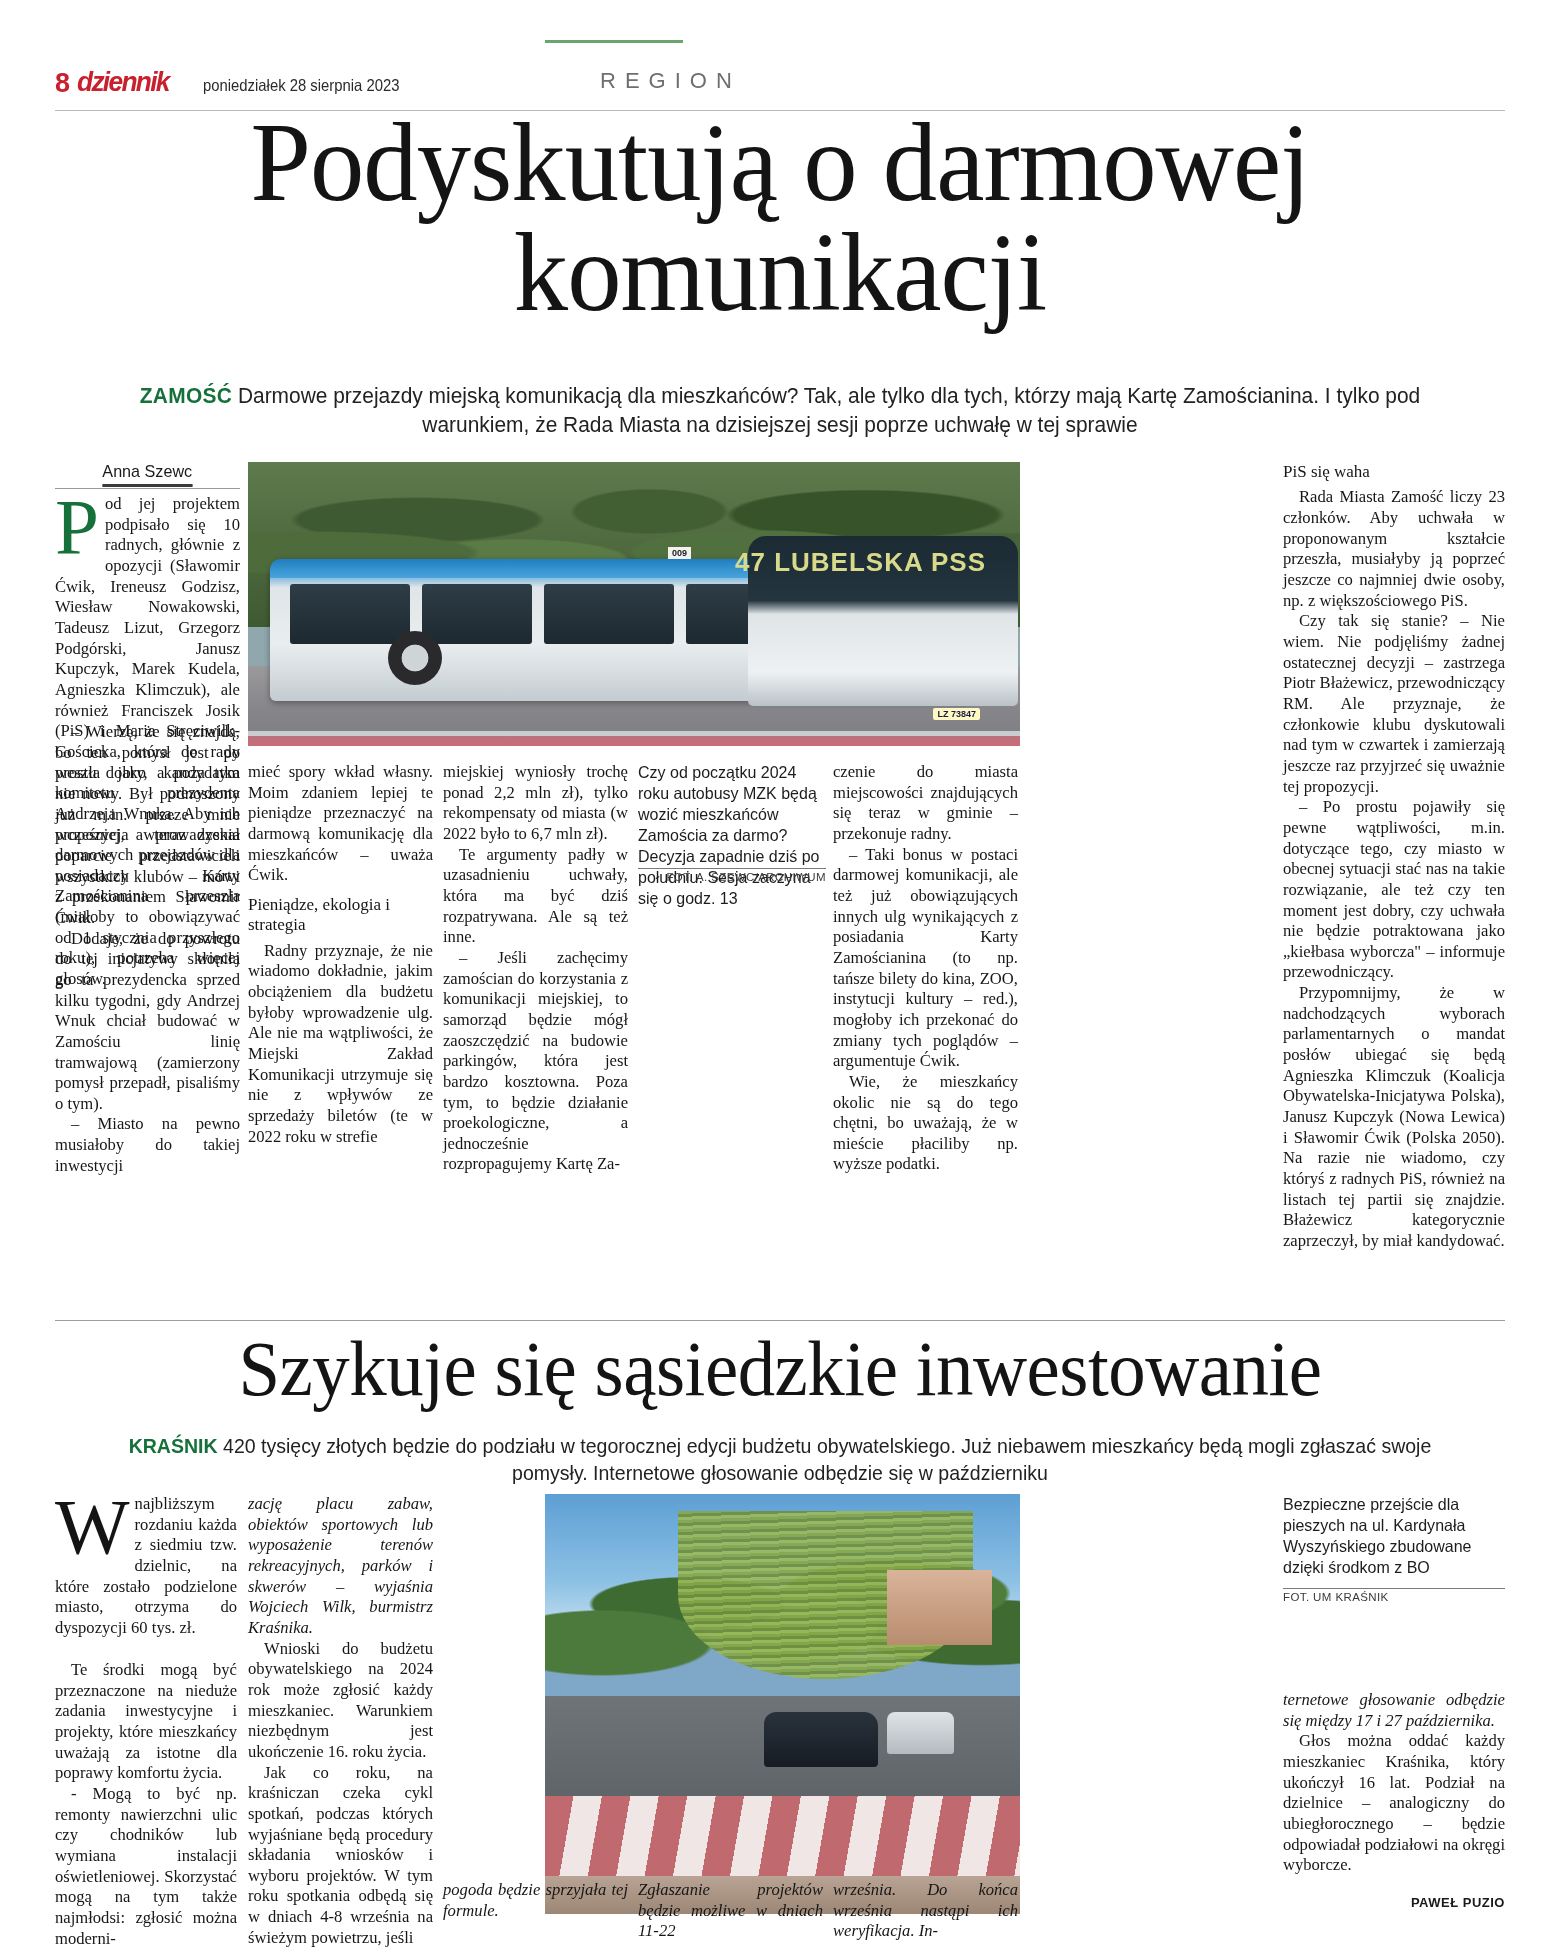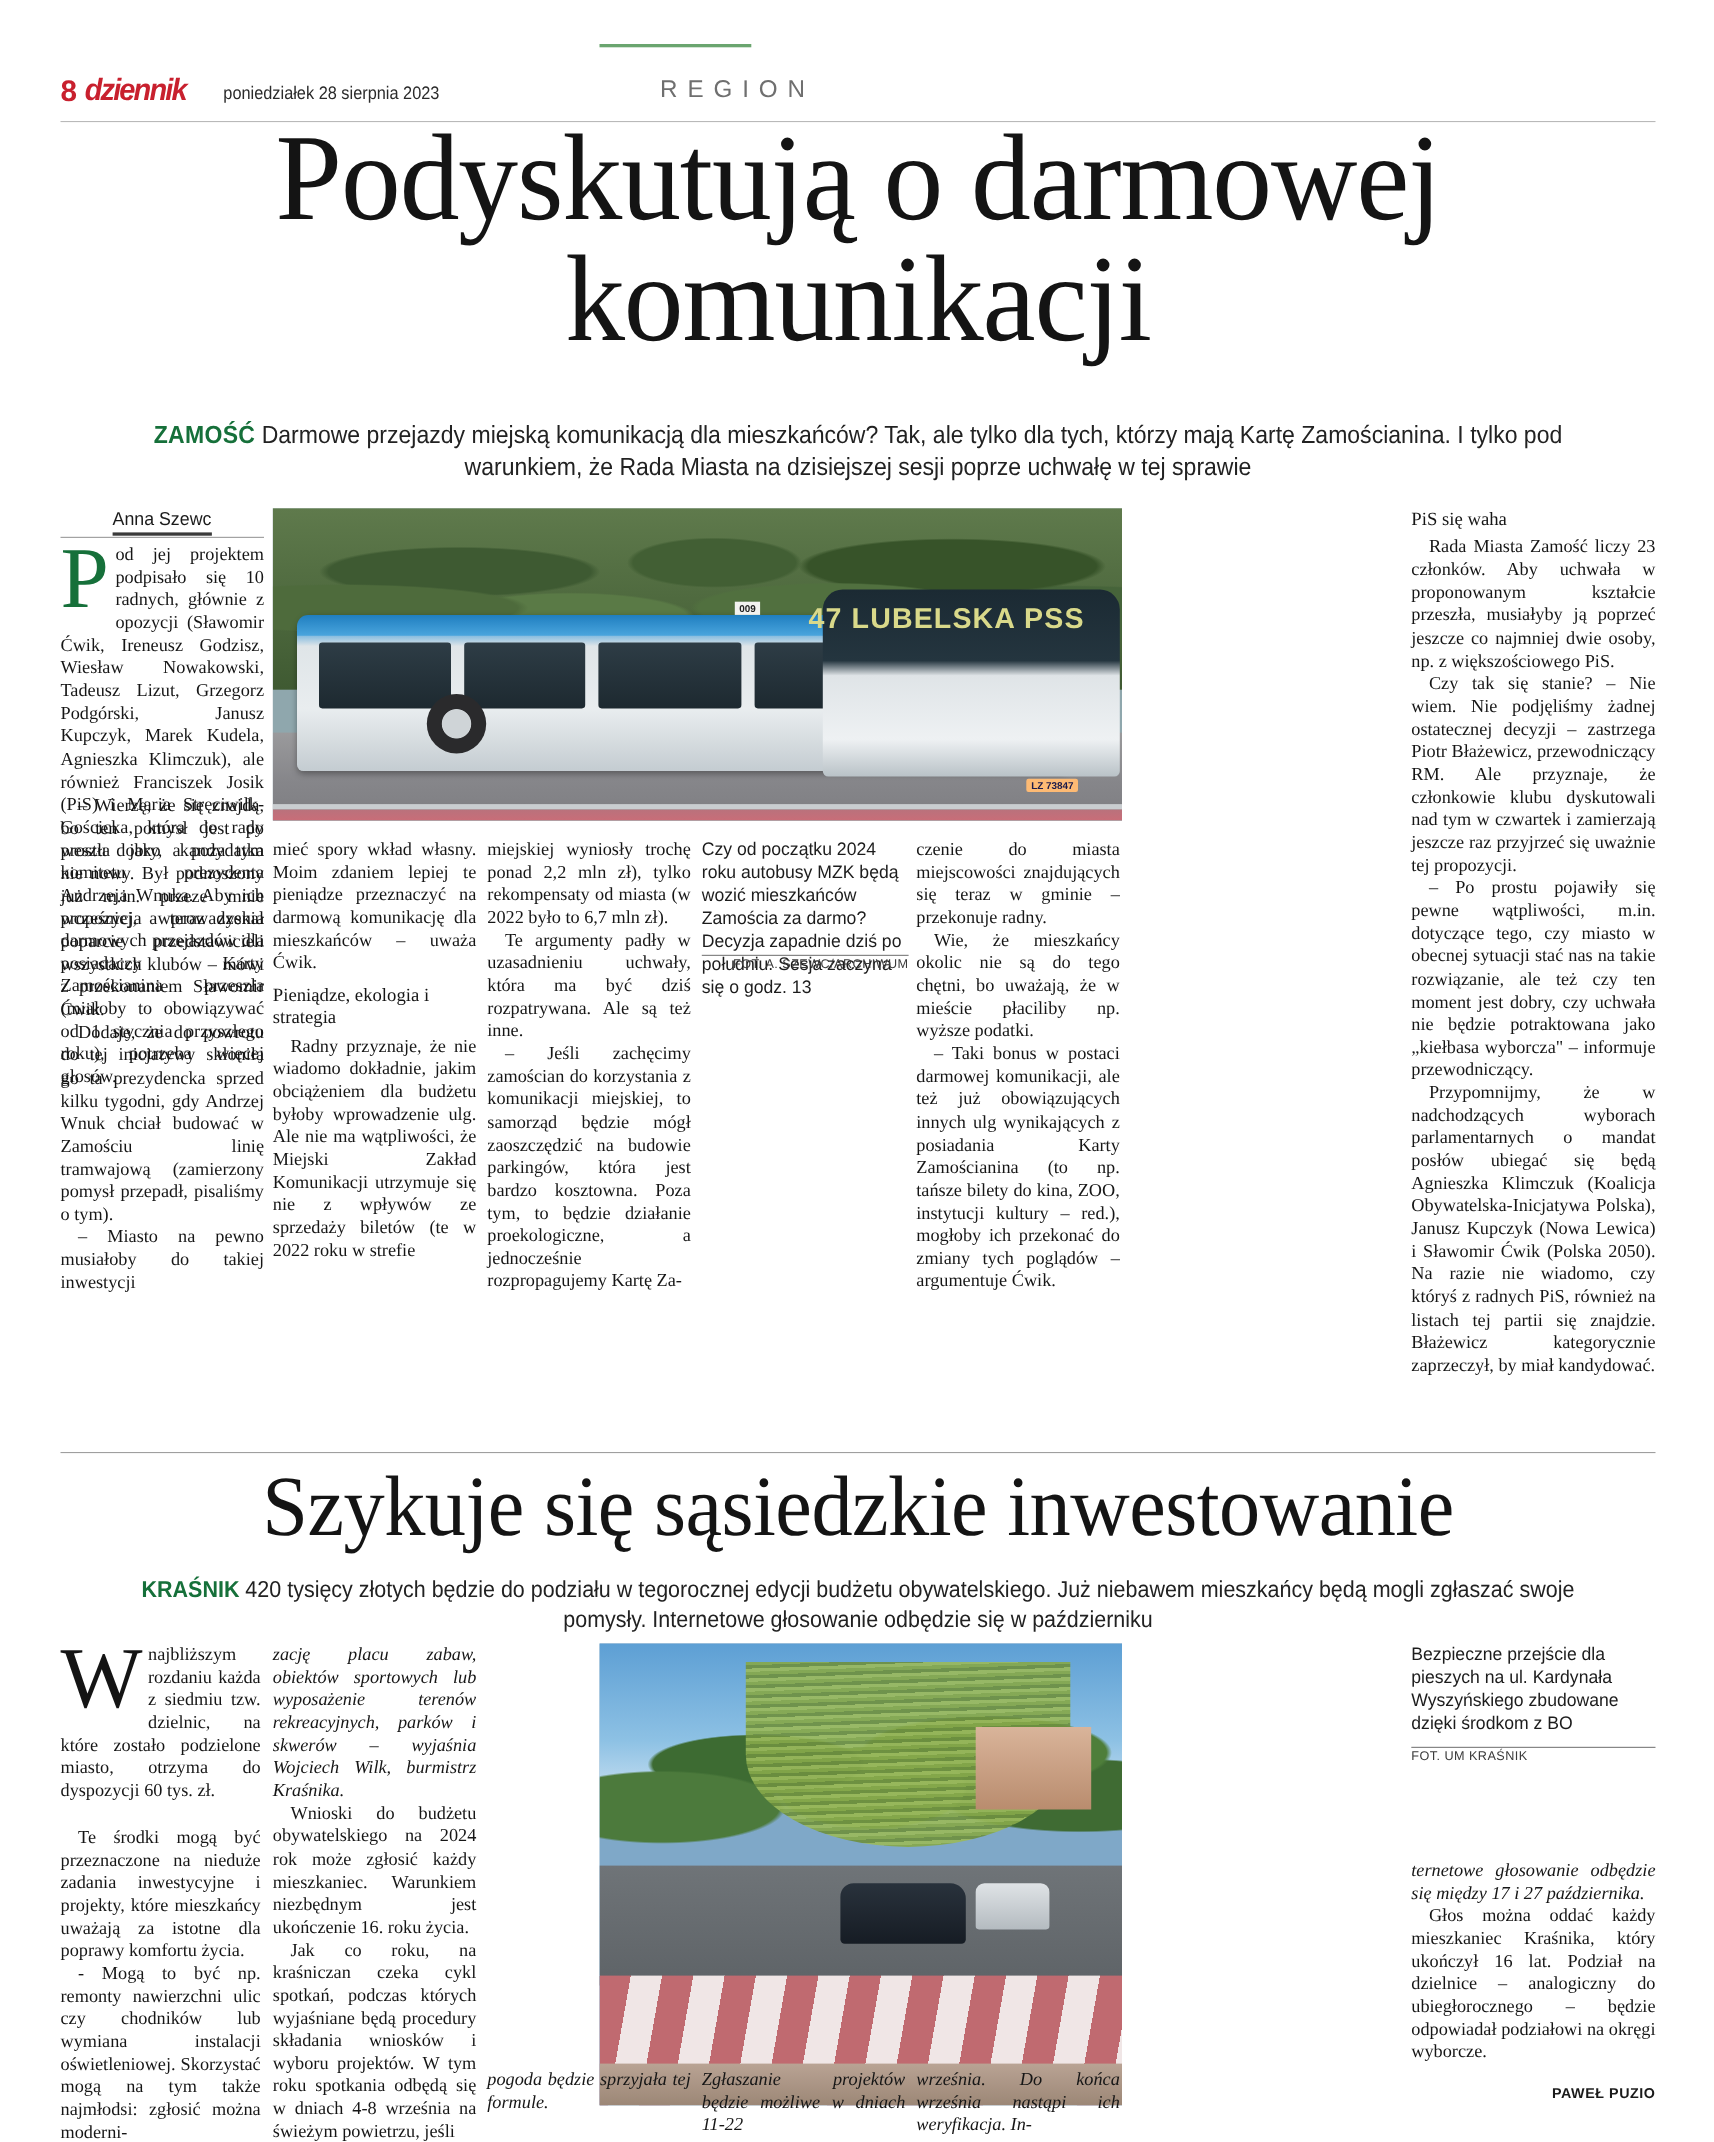--- a/index.html
+++ b/index.html
@@ -255,7 +255,7 @@
   }
   .p1-plate {
     position: absolute; right: 40px; bottom: 26px;
-    background: #fdba74; color: #1a1a4a;
+    background: #fef9c3; color: #1a1a4a;
     font-family: "Liberation Sans", sans-serif;
     font-size: 9px; font-weight: bold;
     padding: 1px 4px; border-radius: 2px;

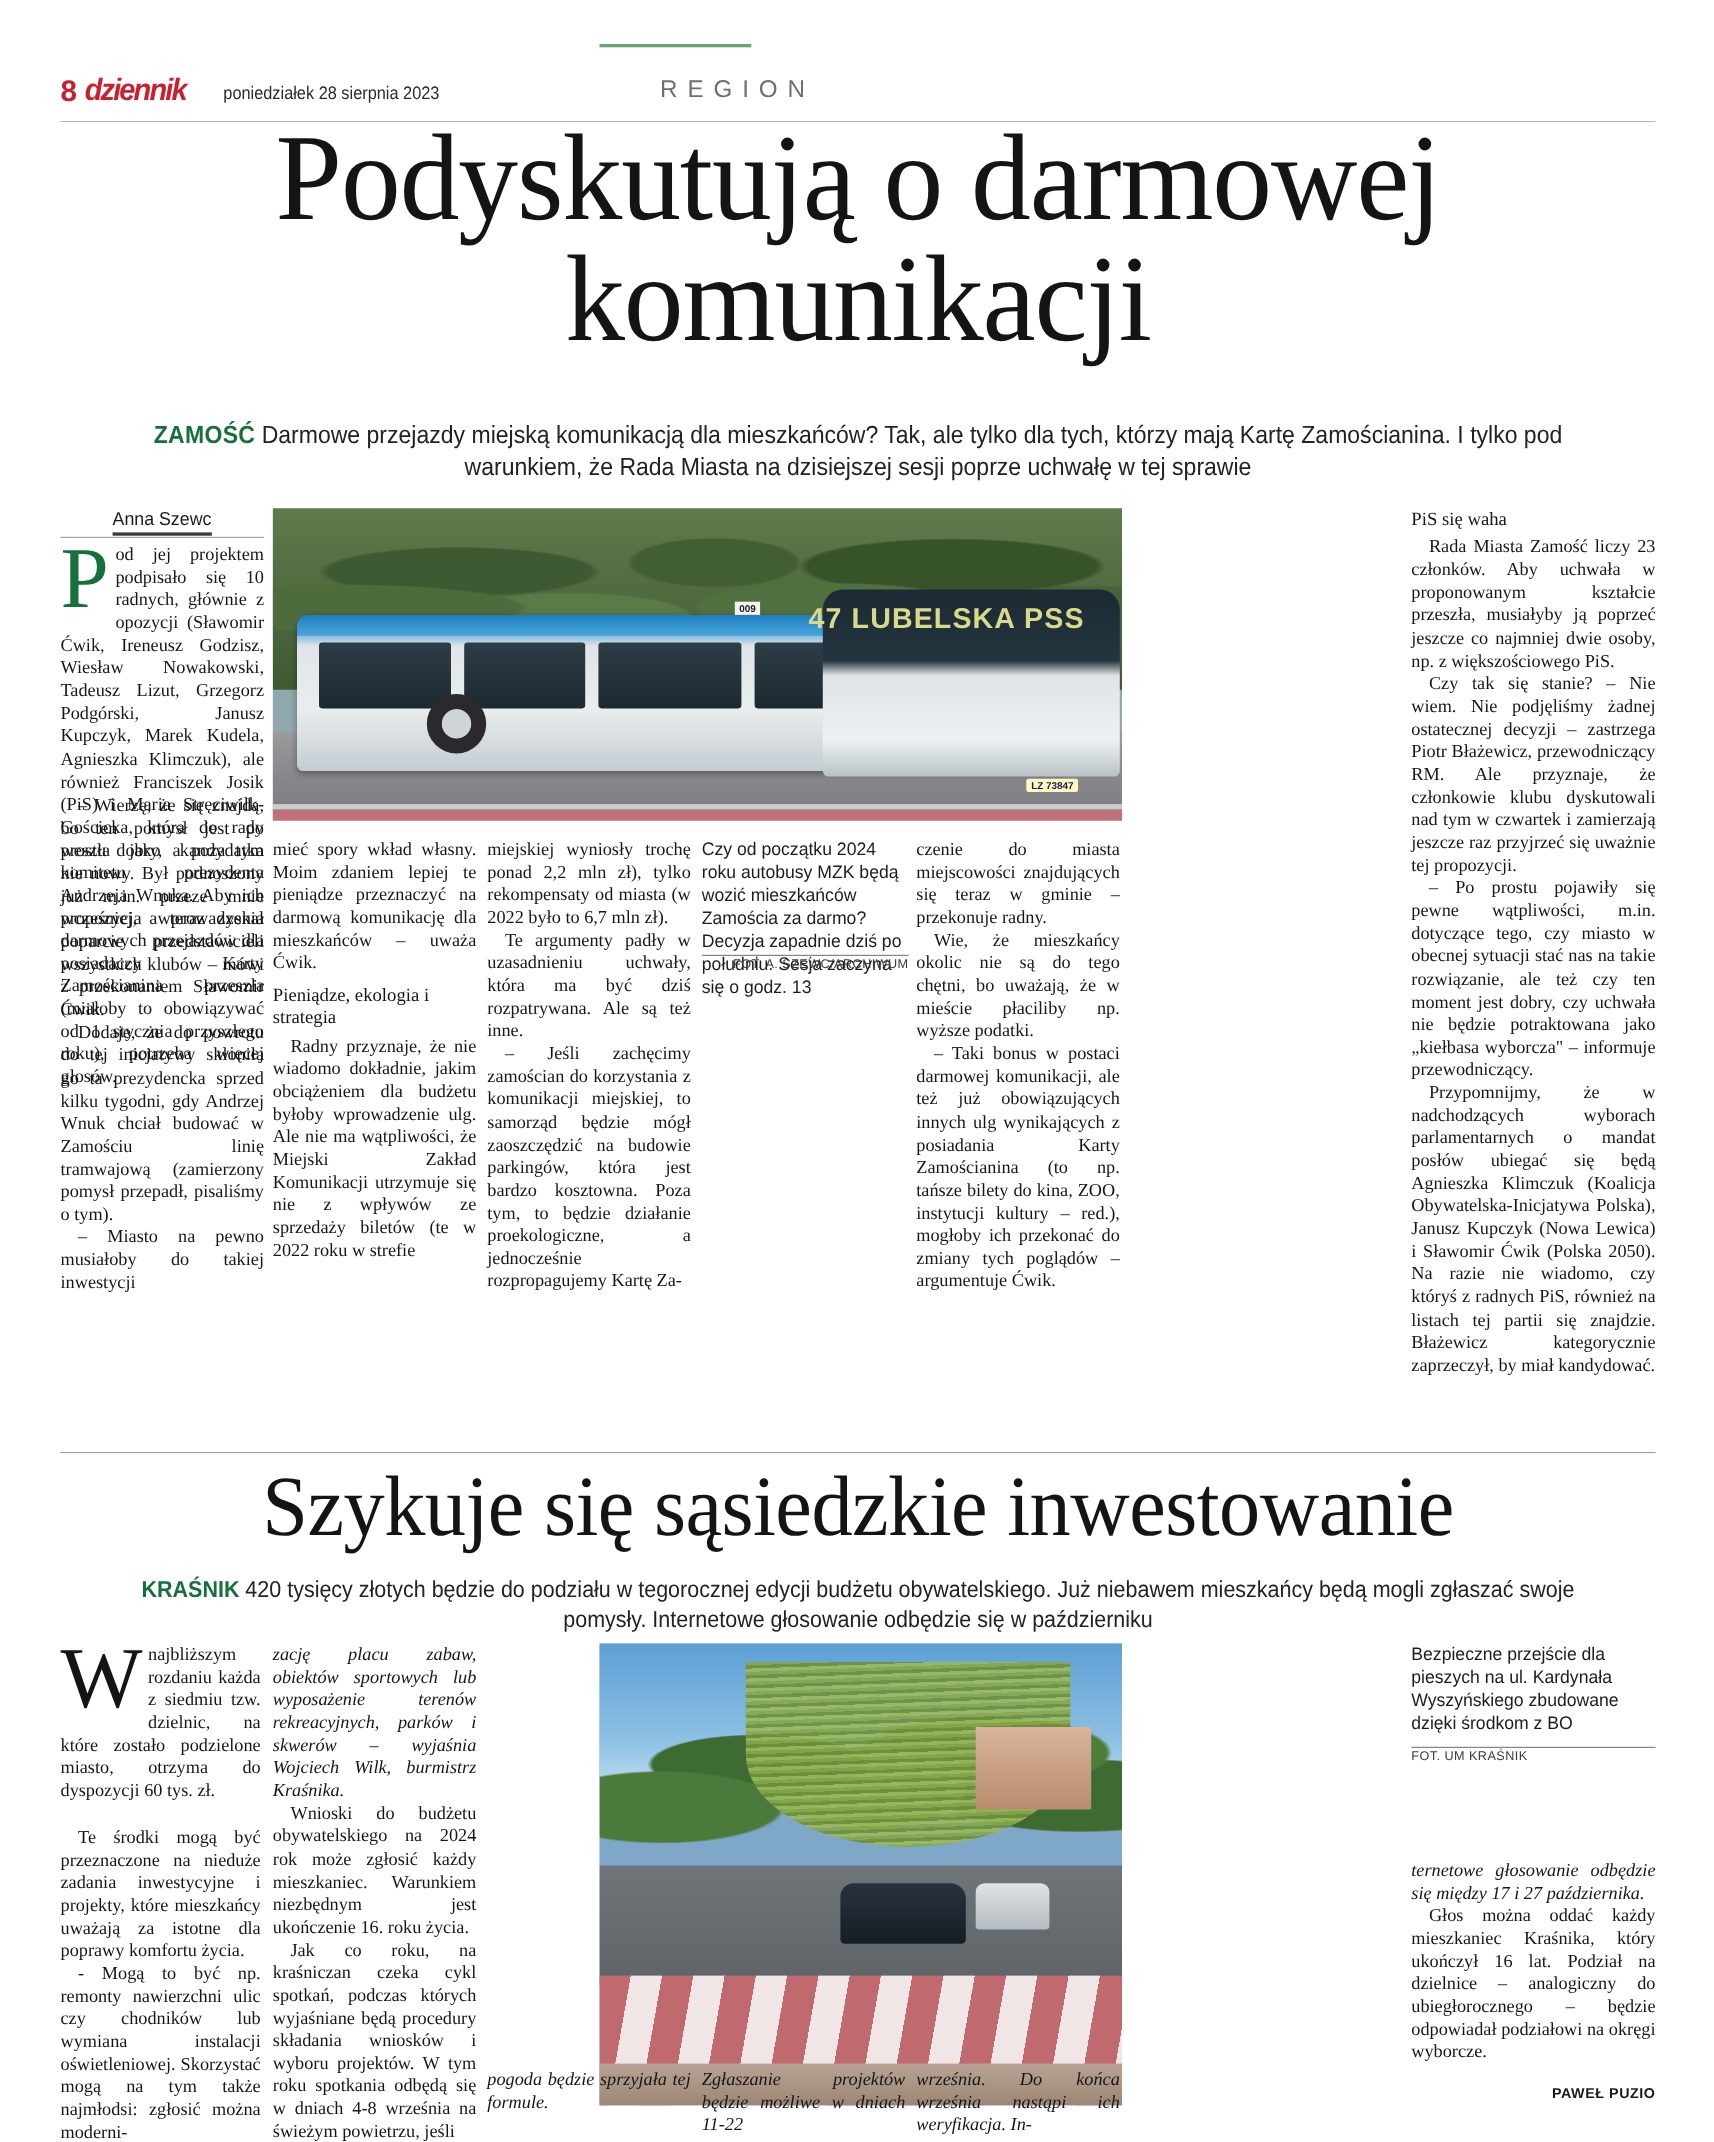--- a/index.html
+++ b/index.html
@@ -546,8 +546,8 @@
 
   <div class="a1-col" style="left:833px; top:762px; width:185px;">
     <p class="noind">czenie do miasta miejscowości znajdujących się teraz w gminie – przekonuje radny.</p>
+    <p>– Taki bonus w postaci darmowej komunikacji, ale też już obowiązujących innych ulg wynikających z posiadania Karty Zamościanina (to np. tańsze bilety do kina, ZOO, instytucji kultury – red.), mogłoby ich przekonać do zmiany tych poglądów – argumentuje Ćwik.</p>
     <p>Wie, że mieszkańcy okolic nie są do tego chętni, bo uważają, że w mieście płaciliby np. wyższe podatki.</p>
-    <p>– Taki bonus w postaci darmowej komunikacji, ale też już obowiązujących innych ulg wynikających z posiadania Karty Zamościanina (to np. tańsze bilety do kina, ZOO, instytucji kultury – red.), mogłoby ich przekonać do zmiany tych poglądów – argumentuje Ćwik.</p>
   </div>
 
   <div class="a1-col" style="left:1283px; top:462px; width:222px;">

